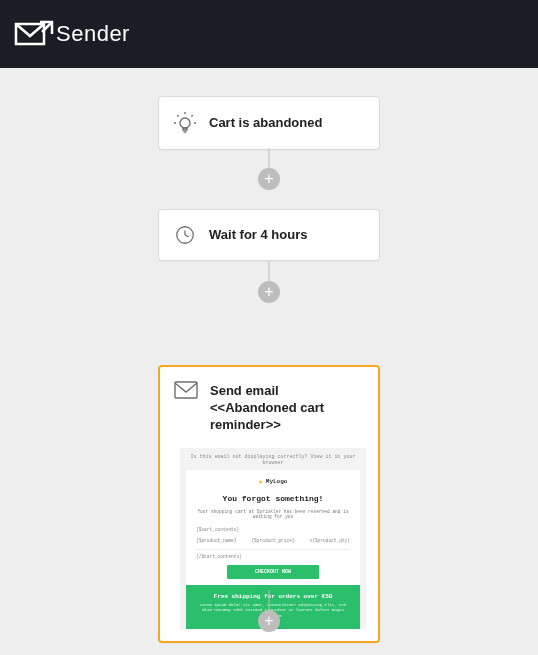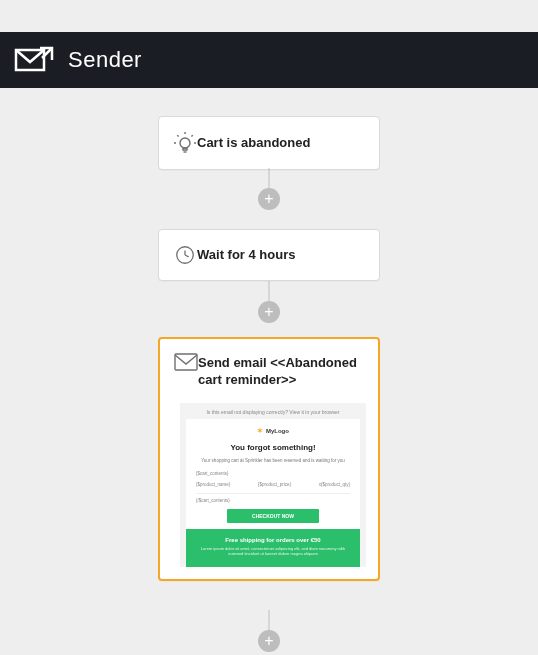--- a/index.html
+++ b/index.html
@@ -12,12 +12,11 @@
   }
   .header {
     background: #1a1d23;
-    height: 56px;
+    height: 68px;
     display: flex;
     align-items: center;
     padding: 0 14px;
-    gap: 14px;
-    margin-top: 32px;
+    gap: 2px;
   }
   .logo-icon { color: #fff; display: flex; align-items: center; }
   .brand {

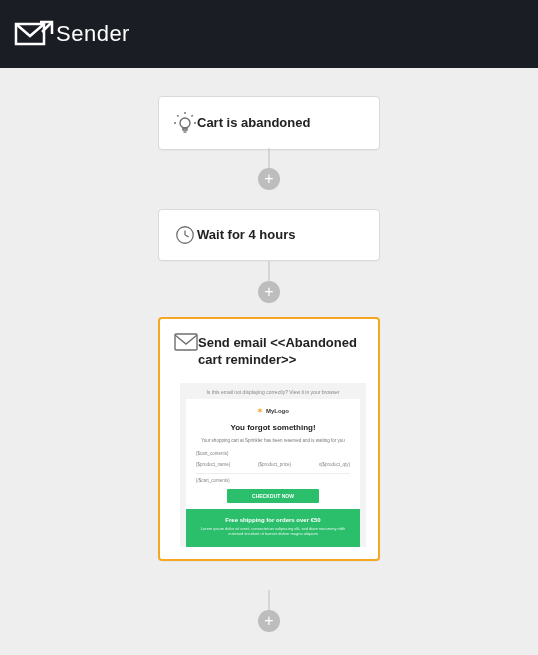--- a/index.html
+++ b/index.html
@@ -76,6 +76,7 @@
   .node-head {
     display: flex;
     align-items: center;
+    gap: 12px;
     padding: 14px 14px;
   }
   .node-icon {

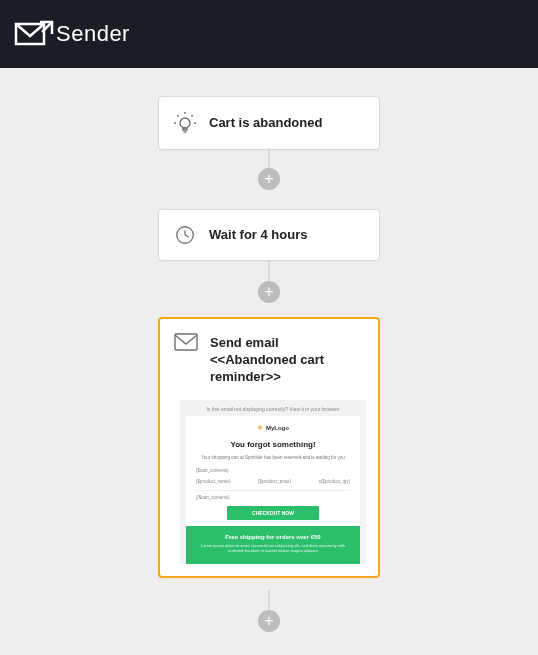--- a/index.html
+++ b/index.html
@@ -72,6 +72,7 @@
   }
   .node.selected {
     border: 2px solid #f5a623;
+    margin-top: 48px;
   }
   .node-head {
     display: flex;

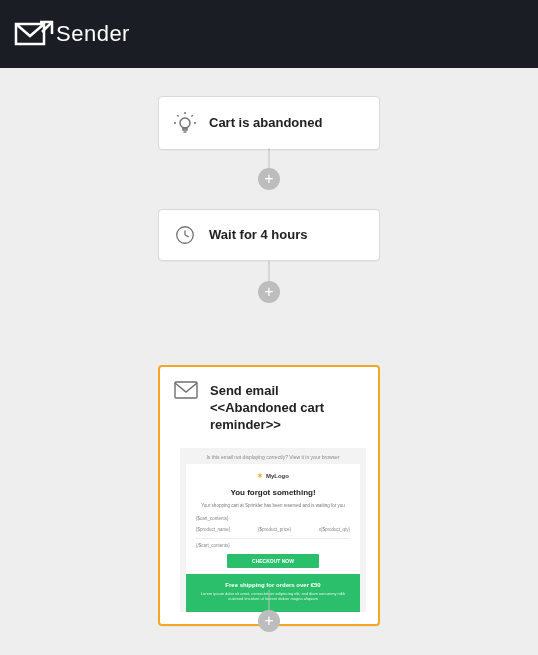--- a/index.html
+++ b/index.html
@@ -101,6 +101,7 @@
   .node-email { top: 249px; }
   .preview-wrap {
     padding: 0 12px 12px 20px;
+    font-family: Liberation Mono, monospace;
   }
   .preview {
     background: #f3f3f3;

